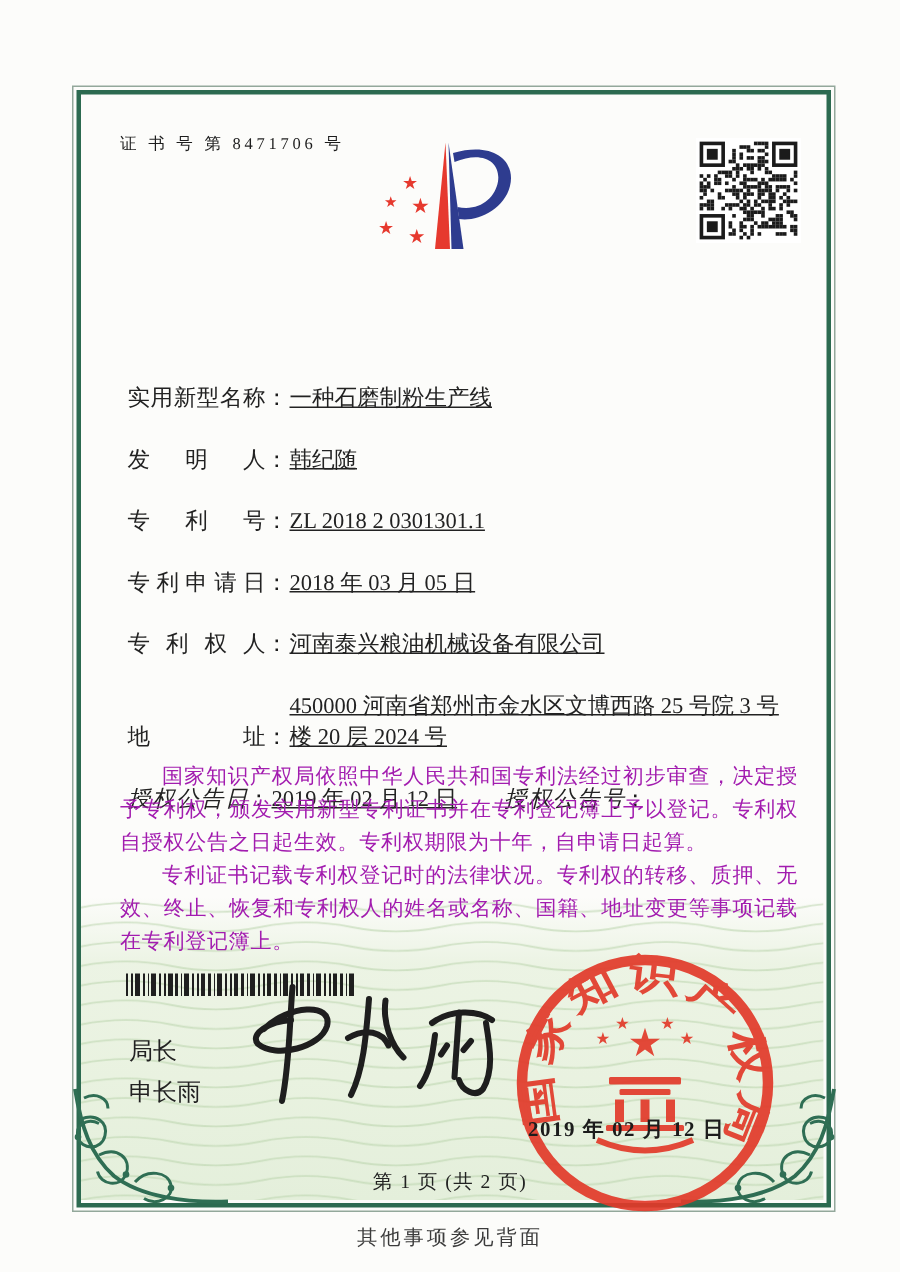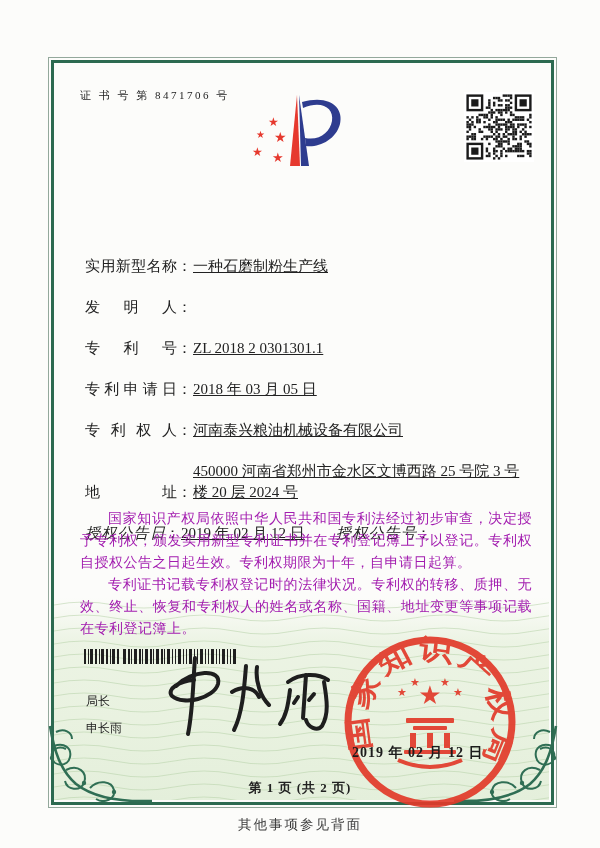--- a/index.html
+++ b/index.html
@@ -389,6 +389,7 @@
     <div class="frow">
       <span class="flabel">发明人</span>
         <span class="fcolon">：</span>
+        <span class="fvalue">韩纪随</span>
     </div>
     <div class="frow">
       <span class="flabel">专利号</span>

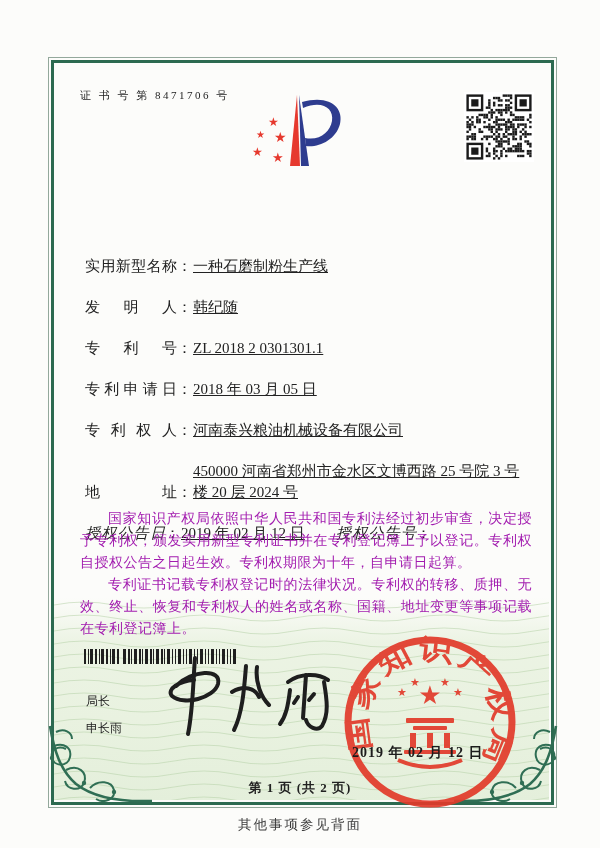--- a/index.html
+++ b/index.html
@@ -38,7 +38,7 @@
   .barcode{position:absolute;left:84px;top:649px;width:152px;height:15px;z-index:2;
            background:repeating-linear-gradient(90deg,#1f1f1f 0 1.5px,rgba(0,0,0,0) 1.5px 3.5px,
            #1f1f1f 3.5px 4.5px,rgba(0,0,0,0) 4.5px 6px,#1f1f1f 6px 9px,rgba(0,0,0,0) 9px 11px);}
-  .director{position:absolute;left:86px;top:688px;z-index:2;font-size:12px;line-height:27px;color:#222;}
+  .director{position:absolute;left:86px;top:688px;z-index:2;font-size:16px;line-height:27px;color:#222;}
   .signature{position:absolute;left:148px;top:652px;z-index:3;}
   .seal{position:absolute;left:342px;top:634px;z-index:3;}
   .sealdate{position:absolute;left:352px;top:744px;z-index:4;font-size:14px;font-weight:600;

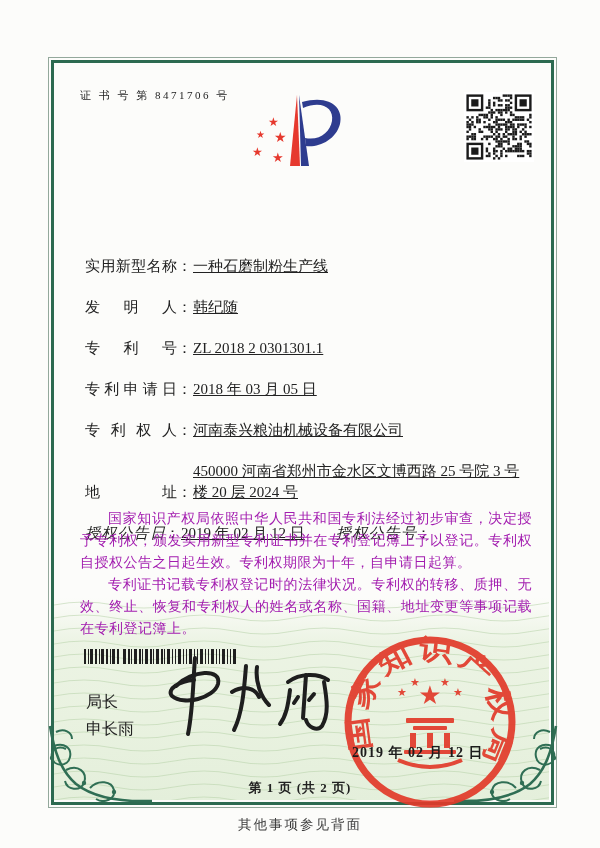--- a/index.html
+++ b/index.html
@@ -44,7 +44,7 @@
   .sealdate{position:absolute;left:352px;top:744px;z-index:4;font-size:14px;font-weight:600;
             letter-spacing:1px;color:#1c1c1c;}
   .pageinfo{position:absolute;left:0;right:0;top:779px;text-align:center;font-size:13px;
-            letter-spacing:1px;color:#222;z-index:2;font-weight:bold;}
+            letter-spacing:1px;color:#222;z-index:2;}
   .backnote{position:absolute;left:0;right:0;top:816px;text-align:center;font-size:13.5px;
             letter-spacing:2px;color:#3b3b3b;z-index:2;font-family:Liberation Mono, monospace;}
   .flourish{position:absolute;z-index:3;}

